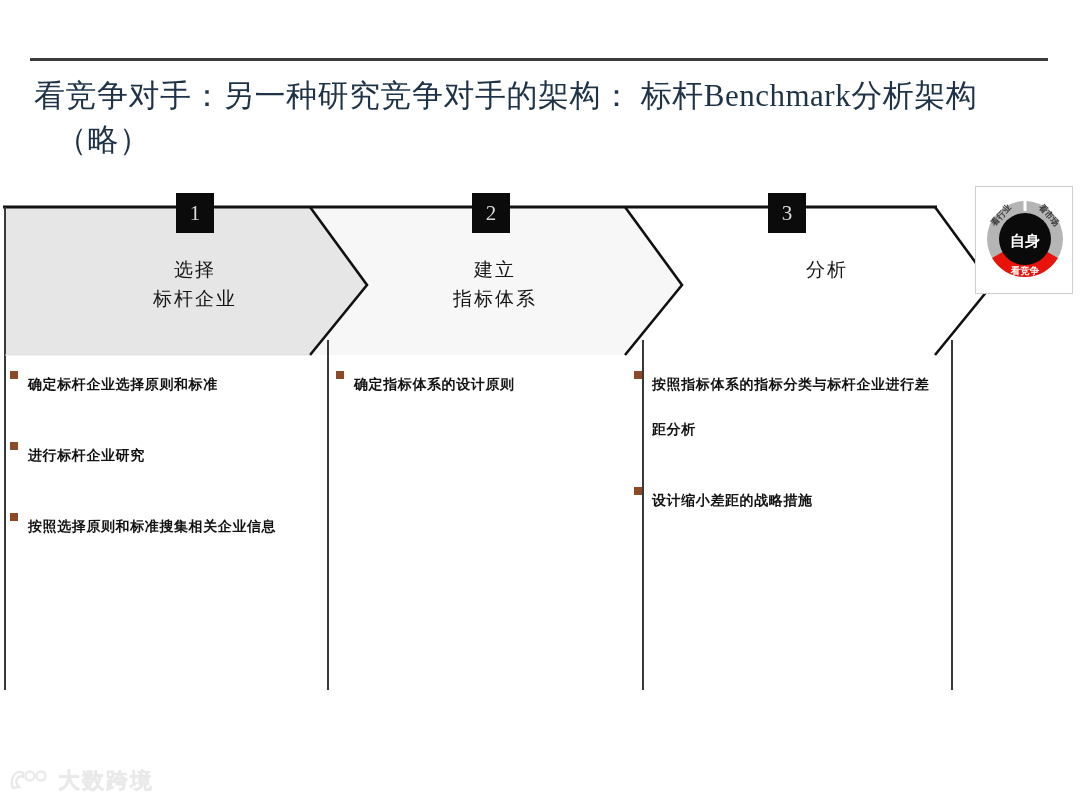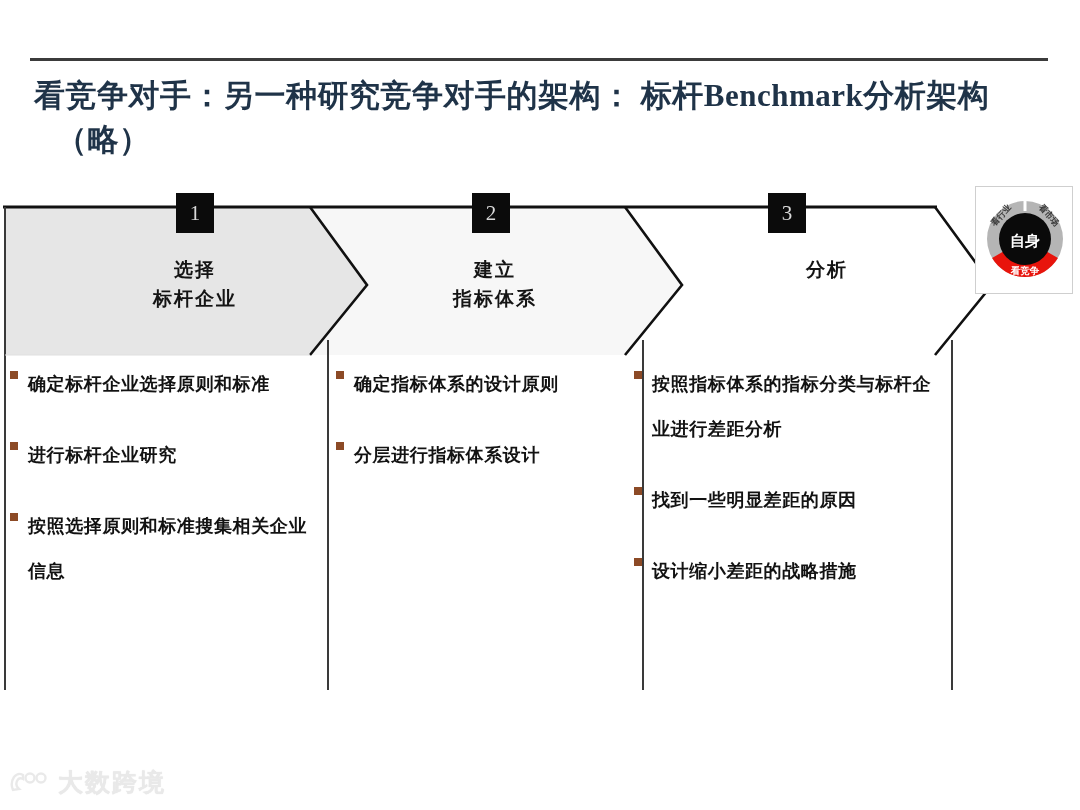--- a/index.html
+++ b/index.html
@@ -34,7 +34,7 @@
     color: #1f3348;
     font-size: 31px;
     line-height: 44px;
-    font-weight: 700;
+    font-weight: 400;
     letter-spacing: 0.5px;
     font-family: "Liberation Serif", "DejaVu Serif", serif;
   }

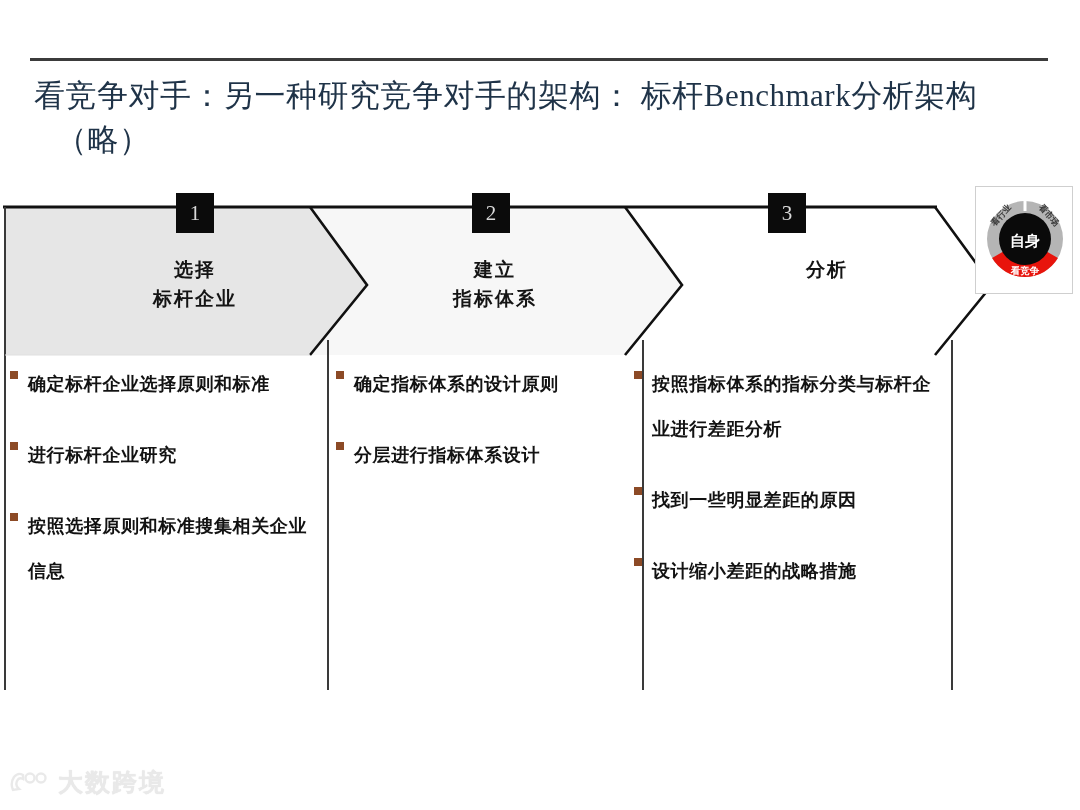--- a/index.html
+++ b/index.html
@@ -77,7 +77,7 @@
     color: #141414;
     font-size: 19px;
     line-height: 29px;
-    font-weight: 700;
+    font-weight: 400;
     letter-spacing: 2px;
     font-family: "Liberation Serif", "DejaVu Serif", serif;
   }

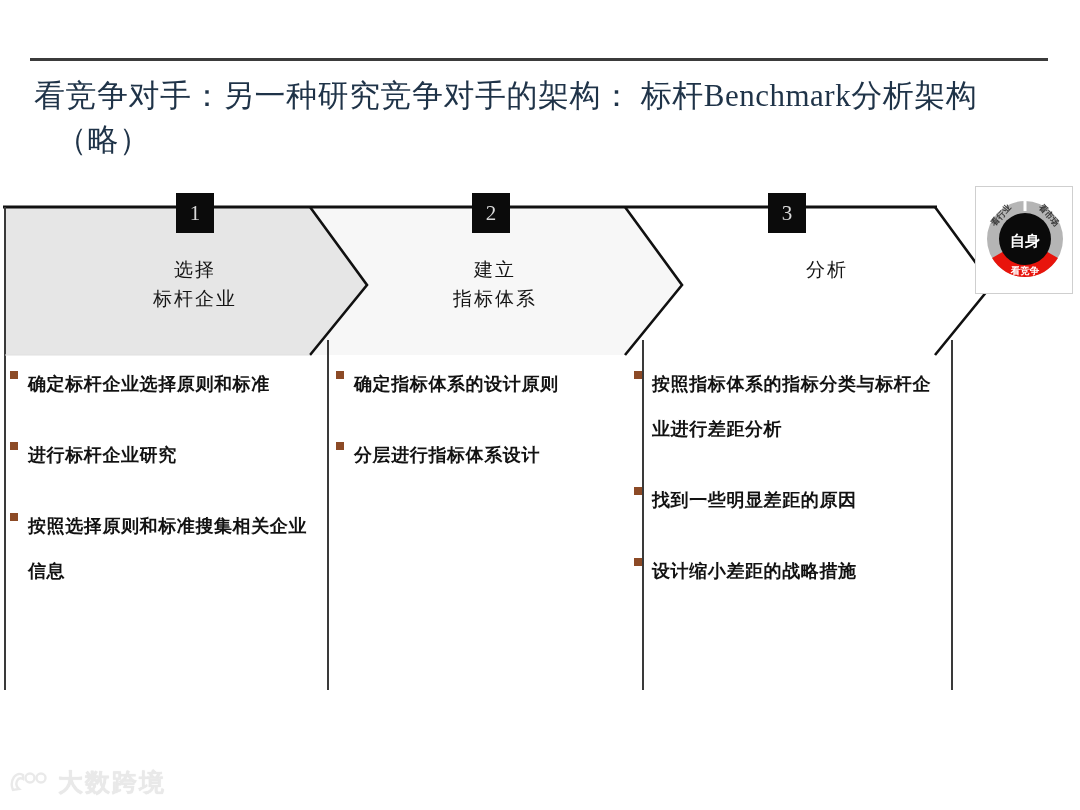--- a/index.html
+++ b/index.html
@@ -111,7 +111,7 @@
   .bullet-text {
     flex: 1 1 auto;
     color: #121212;
-    font-size: 18px;
+    font-size: 14px;
     line-height: 45px;
     font-weight: 700;
     letter-spacing: 0.6px;

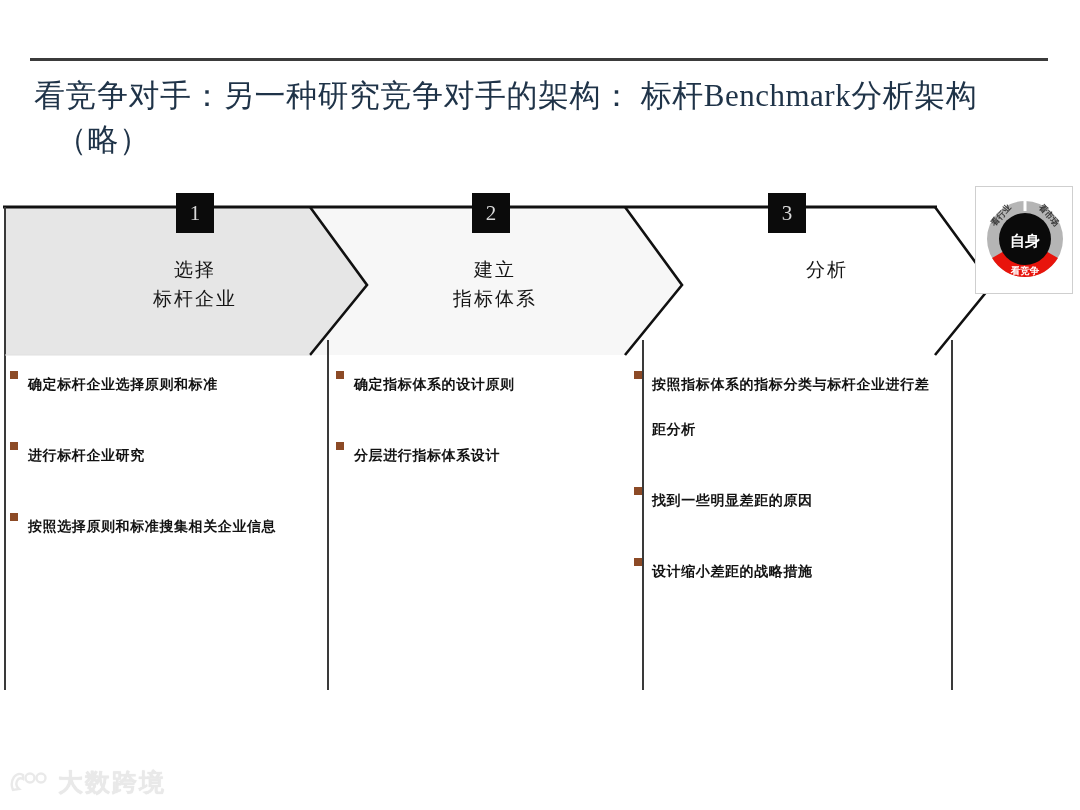--- a/index.html
+++ b/index.html
@@ -226,10 +226,6 @@
   <div class="bullet-item">
     <span class="bullet-mark"></span>
     <span class="bullet-text">确定指标体系的设计原则</span>
-  </div>
-  <div class="bullet-item">
-    <span class="bullet-mark"></span>
-    <span class="bullet-text">分层进行指标体系设计</span>
   </div>
 </div>
 

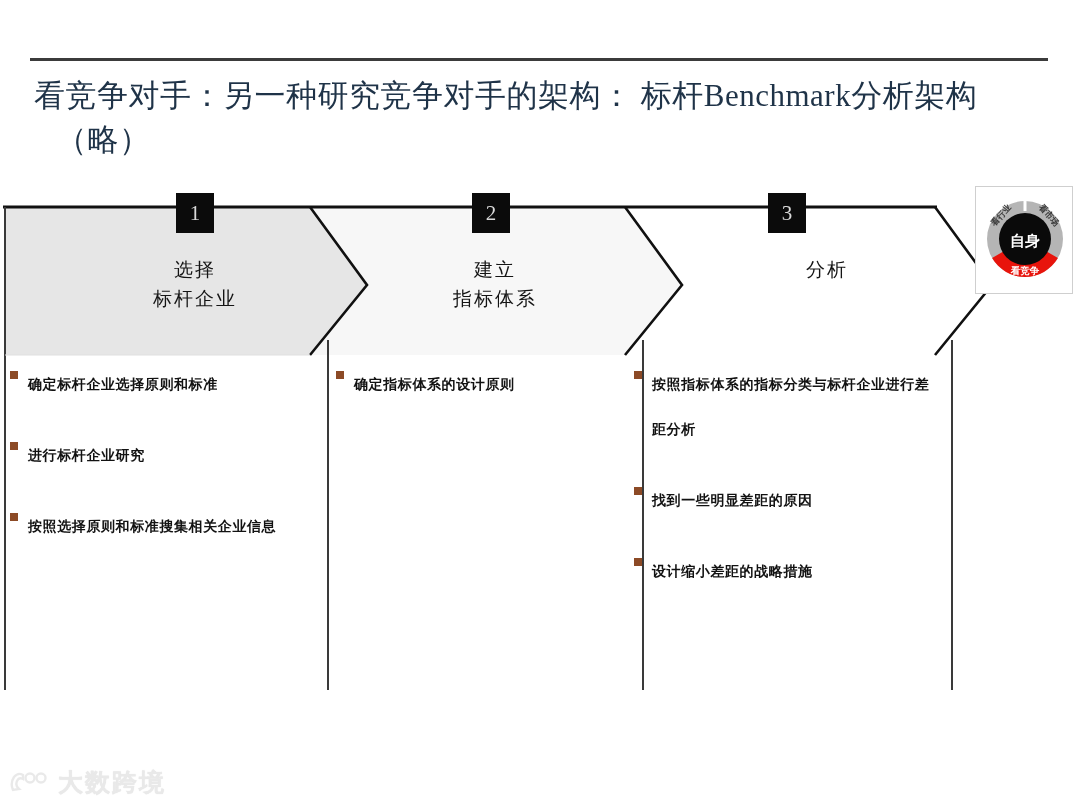--- a/index.html
+++ b/index.html
@@ -233,10 +233,6 @@
   <div class="bullet-item">
     <span class="bullet-mark"></span>
     <span class="bullet-text">按照指标体系的指标分类与标杆企业进行差距分析</span>
-  </div>
-  <div class="bullet-item">
-    <span class="bullet-mark"></span>
-    <span class="bullet-text">找到一些明显差距的原因</span>
   </div>
   <div class="bullet-item">
     <span class="bullet-mark"></span>

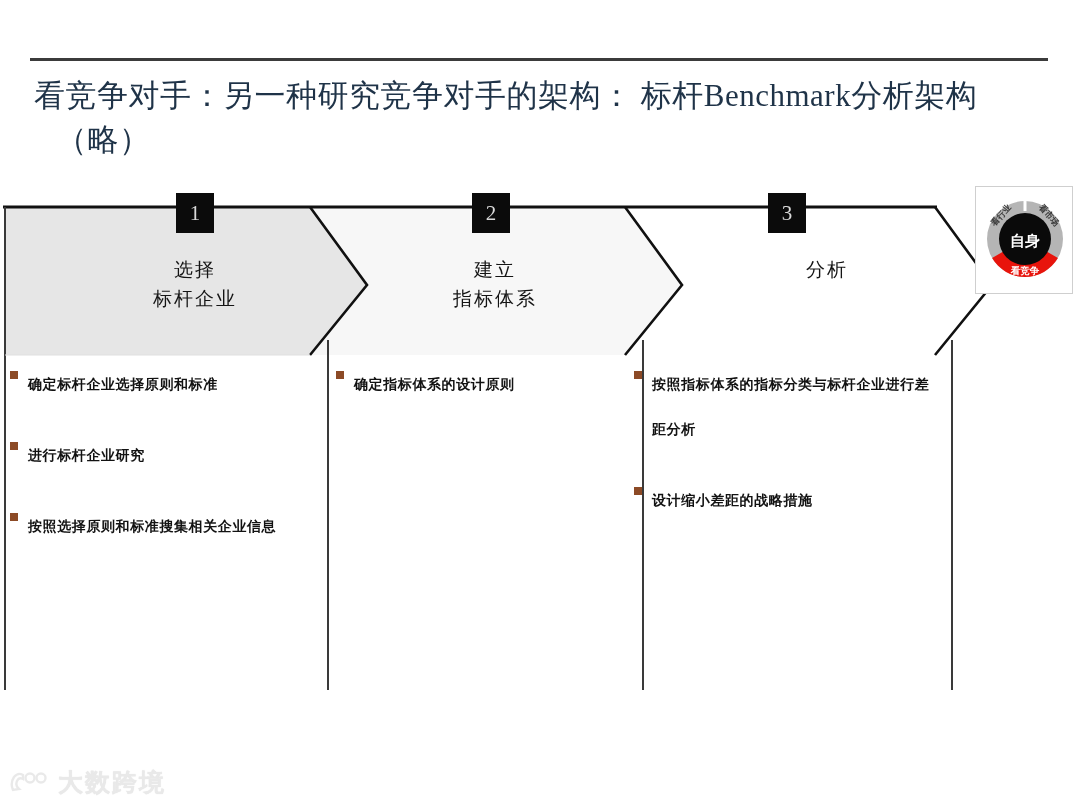--- a/index.html
+++ b/index.html
@@ -148,7 +148,7 @@
   }
   #watermark .wm-text {
     color: #e8e8e8;
-    font-size: 25px;
+    font-size: 22px;
     font-weight: 700;
     letter-spacing: 2px;
     font-family: "Liberation Sans", "DejaVu Sans", sans-serif;

